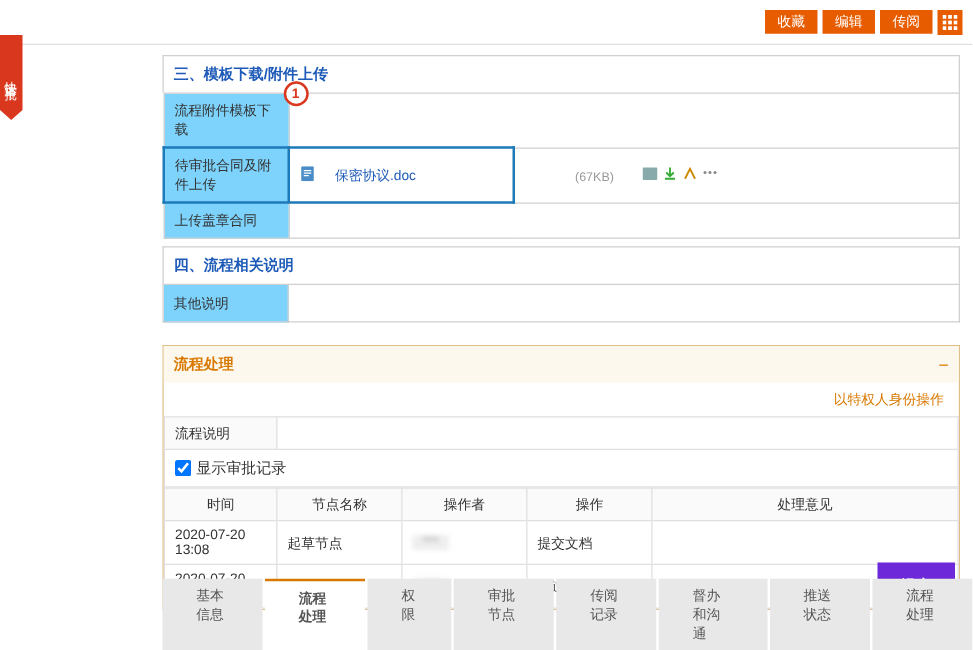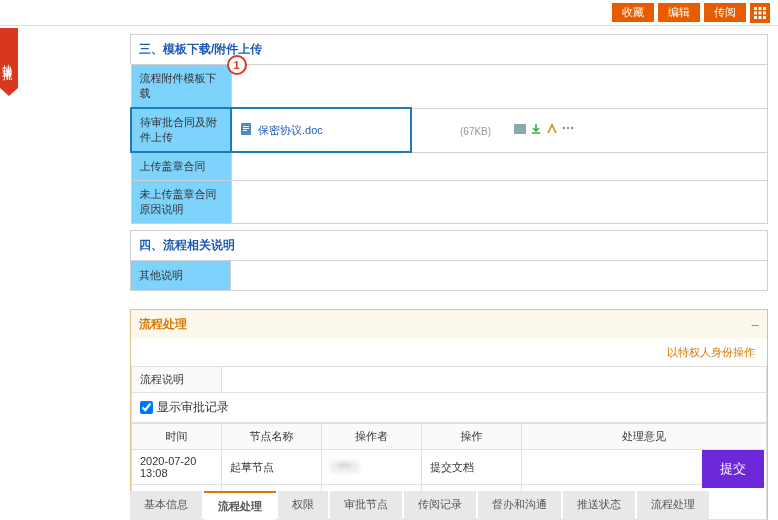--- a/index.html
+++ b/index.html
@@ -5,7 +5,7 @@
     * { margin: 0; padding: 0; box-sizing: border-box; }
     body { font-family: "Microsoft YaHei", Arial, sans-serif; font-size: 12px; color: #333; background: #fff; width: 778px; height: 520px; overflow: hidden; position: relative; }
     
-    .top-toolbar { height: 26px; background: #fff; border-bottom: 1px solid #e0e0e0; display: flex; justify-content: flex-end; align-items: center; padding-right: 8px; gap: 4px; }
+    .top-toolbar { height: 36px; background: #fff; border-bottom: 1px solid #e0e0e0; display: flex; justify-content: flex-end; align-items: center; padding-right: 8px; gap: 4px; }
     .top-btn { background: #e85c00; color: #fff; padding: 2px 10px; font-size: 11px; border: none; cursor: pointer; }
     .top-icon-btn { width: 20px; height: 20px; background: #e85c00; display: flex; align-items: center; justify-content: center; color: #fff; }
     

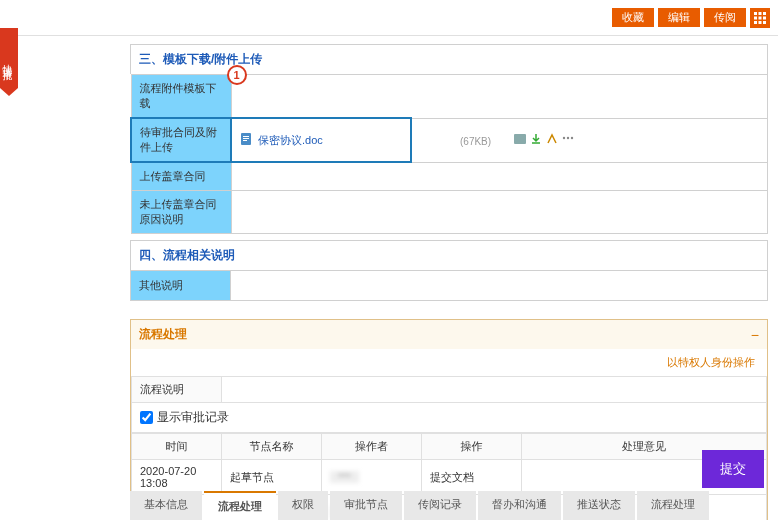--- a/index.html
+++ b/index.html
@@ -22,7 +22,7 @@
     .form-table .highlight-label { border: 2px solid #1e7bb8; }
     .form-table .highlight-value { border: 2px solid #1e7bb8; }
     
-    .file-link { color: #1e5bb8; text-decoration: none; display: inline-flex; align-items: center; gap: 6px; }
+    .file-link { color: #1e5bb8; text-decoration: none; display: inline-flex; align-items: center; gap: 16px; }
     .file-size { color: #999; font-size: 10px; margin-left: 40px; }
     .file-icons { display: inline-flex; gap: 4px; margin-left: 20px; align-items: center; }
     .small-icon { width: 12px; height: 12px; display: inline-block; }

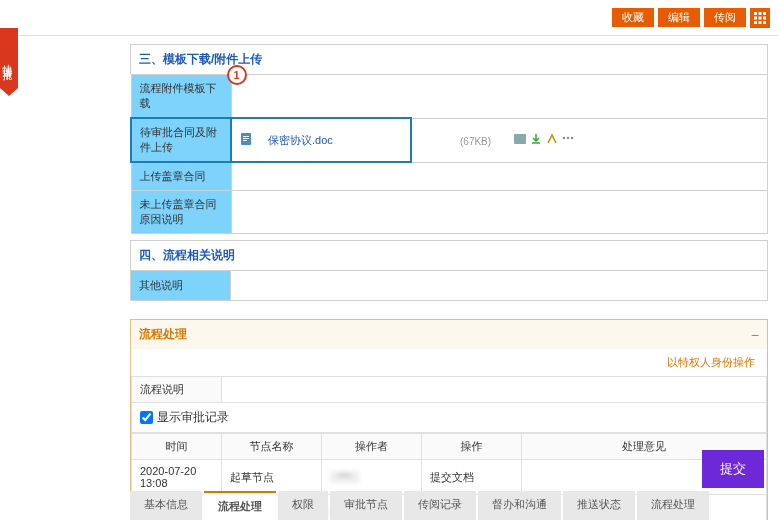--- a/index.html
+++ b/index.html
@@ -126,10 +126,6 @@
     </tr>
     <tr>
       <td class="label-cell">上传盖章合同</td>
-      <td colspan="2"></td>
-    </tr>
-    <tr>
-      <td class="label-cell" style="height:42px;">未上传盖章合同原因说明</td>
       <td colspan="2"></td>
     </tr>
   </tbody>

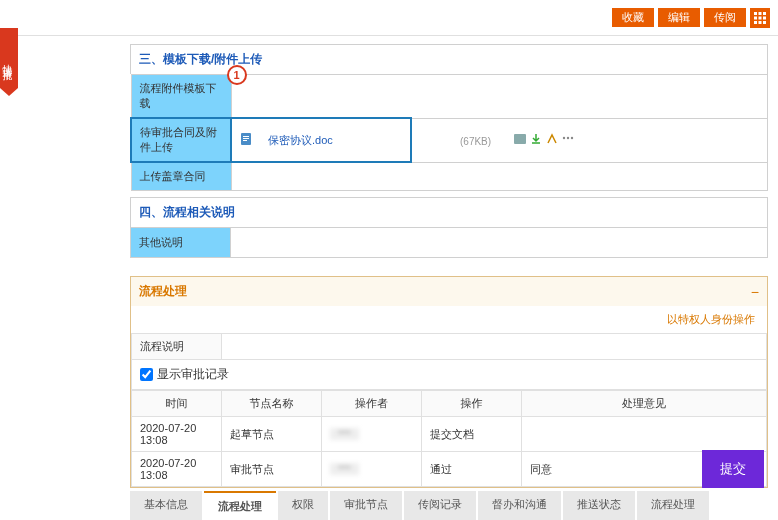--- a/index.html
+++ b/index.html
@@ -48,7 +48,7 @@
     .submit-btn { position: absolute; right: 14px; bottom: 32px; background: #6d28d9; color: #fff; border: none; padding: 10px 18px; font-size: 13px; cursor: pointer; }
     
     .bottom-tabs { position: absolute; bottom: 0; left: 130px; display: flex; gap: 2px; }
-    .tab { padding: 6px 14px; background: #e8e8e8; font-size: 11px; color: #555; cursor: pointer; }
+    .tab { padding: 6px 27px; background: #e8e8e8; font-size: 11px; color: #555; cursor: pointer; }
     .tab.active { background: #fff; border-top: 2px solid #d97800; font-weight: bold; }
     
     .blur-text { filter: blur(2px); color: #aaa; background: #eee; padding: 0 8px; }

